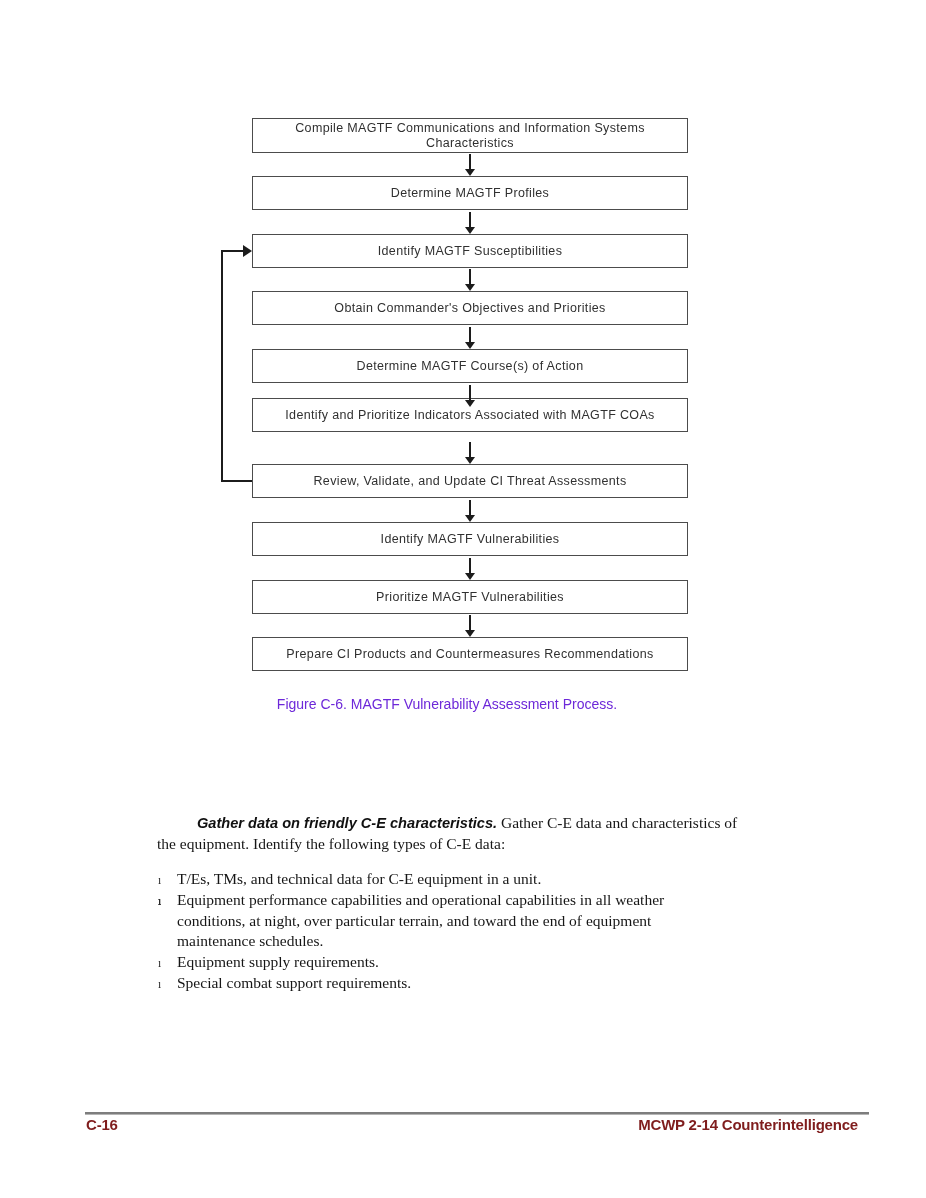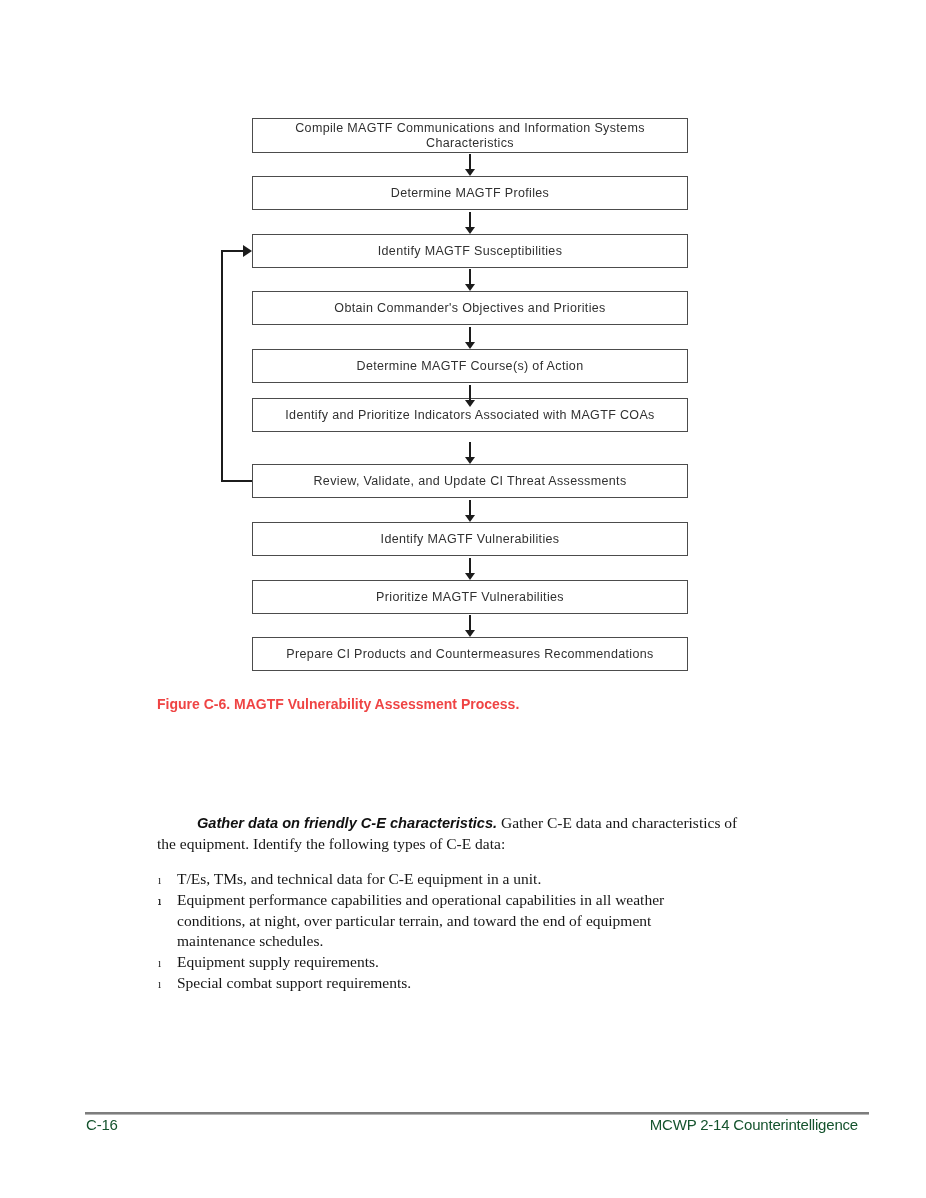--- a/index.html
+++ b/index.html
@@ -37,8 +37,8 @@
   
   .caption {
     position:absolute; left:157px; width:580px; top:696px; margin:0;
-    text-align:left; font-family:"Liberation Sans", sans-serif;
-    font-size:14px; font-weight:bold; color:#ef4444;
+    text-align:center; font-family:"Liberation Sans", sans-serif;
+    font-size:14px; font-weight:normal; color:#6d28d9;
   }
 
   

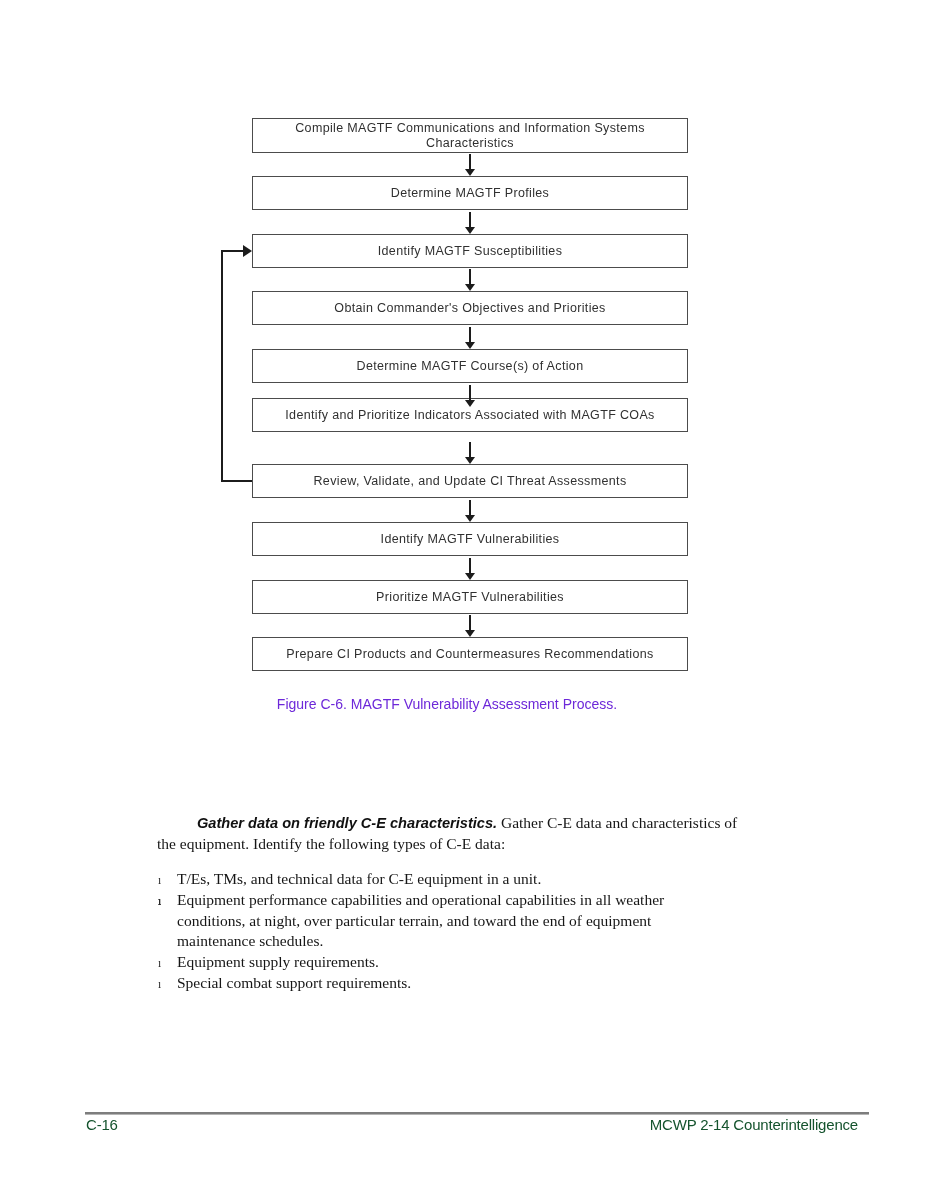--- a/index.html
+++ b/index.html
@@ -67,8 +67,8 @@
   }
   .footer-text {
     position:absolute; top:1116px; margin:0;
-    font-family:"Liberation Sans", sans-serif; font-size:15px; font-weight:normal;
-    letter-spacing:-0.2px; color:#14532d;
+    font-family:"Liberation Sans", sans-serif; font-size:15px; font-weight:bold;
+    letter-spacing:-0.2px; color:#7f1d1d;
   }
   .footer-left  { left:86px; }
   .footer-right { right:68px; }

